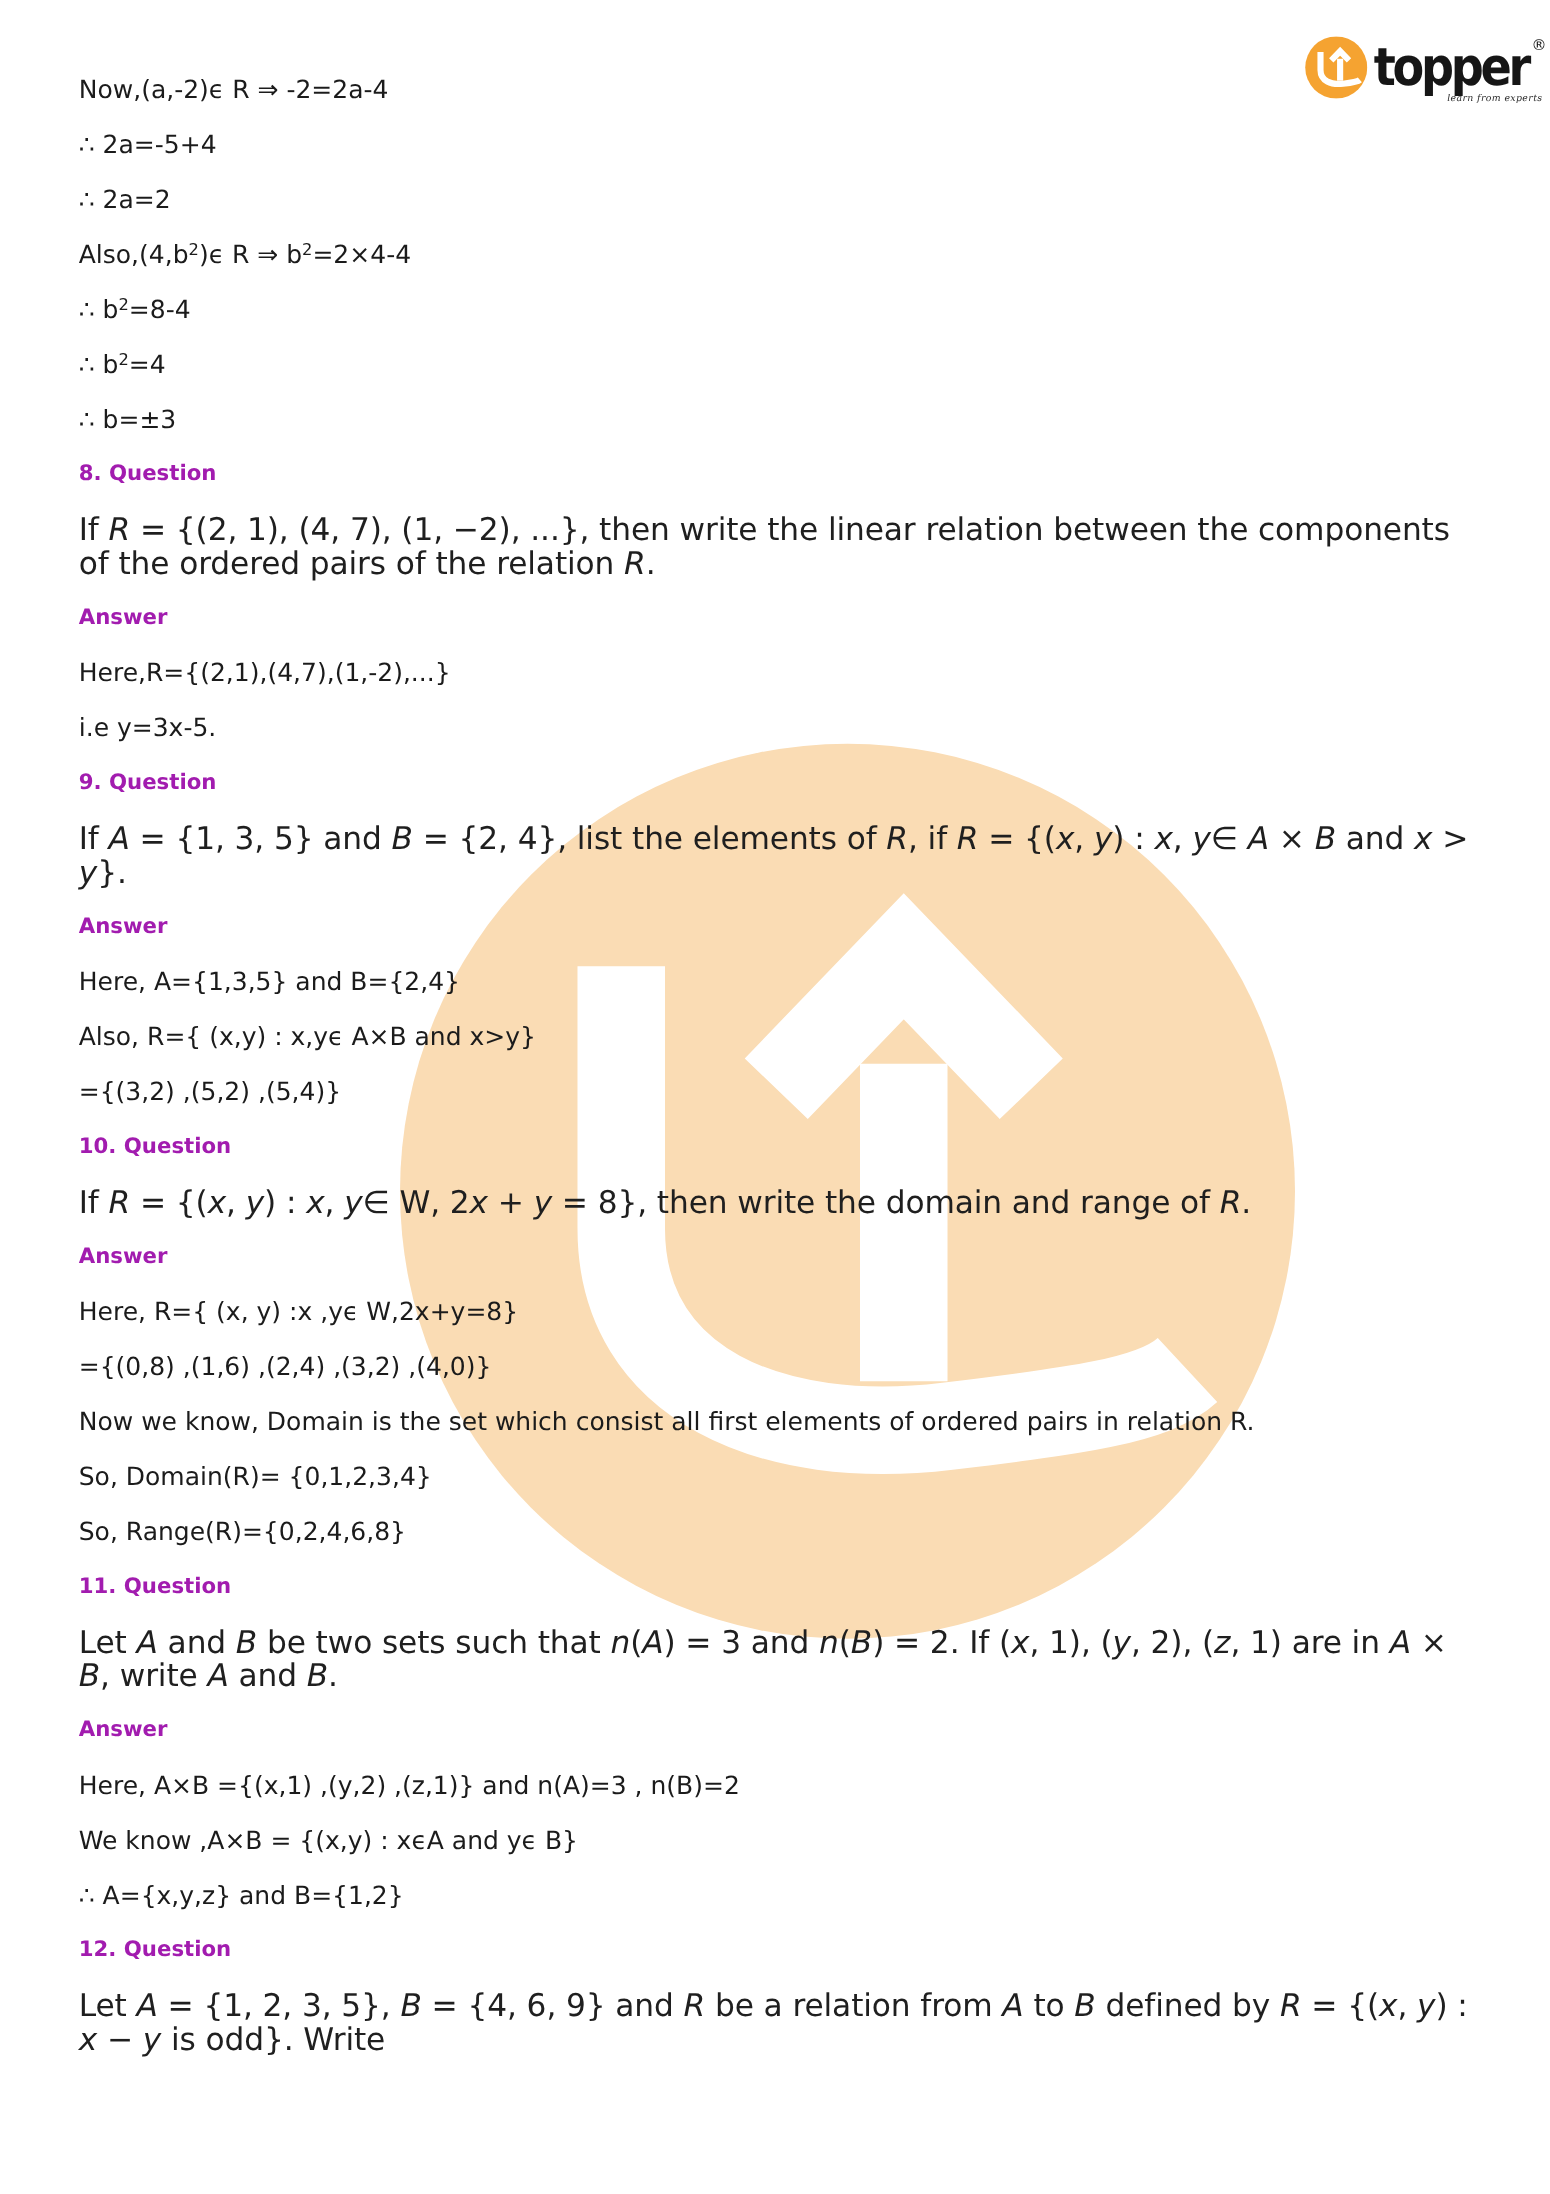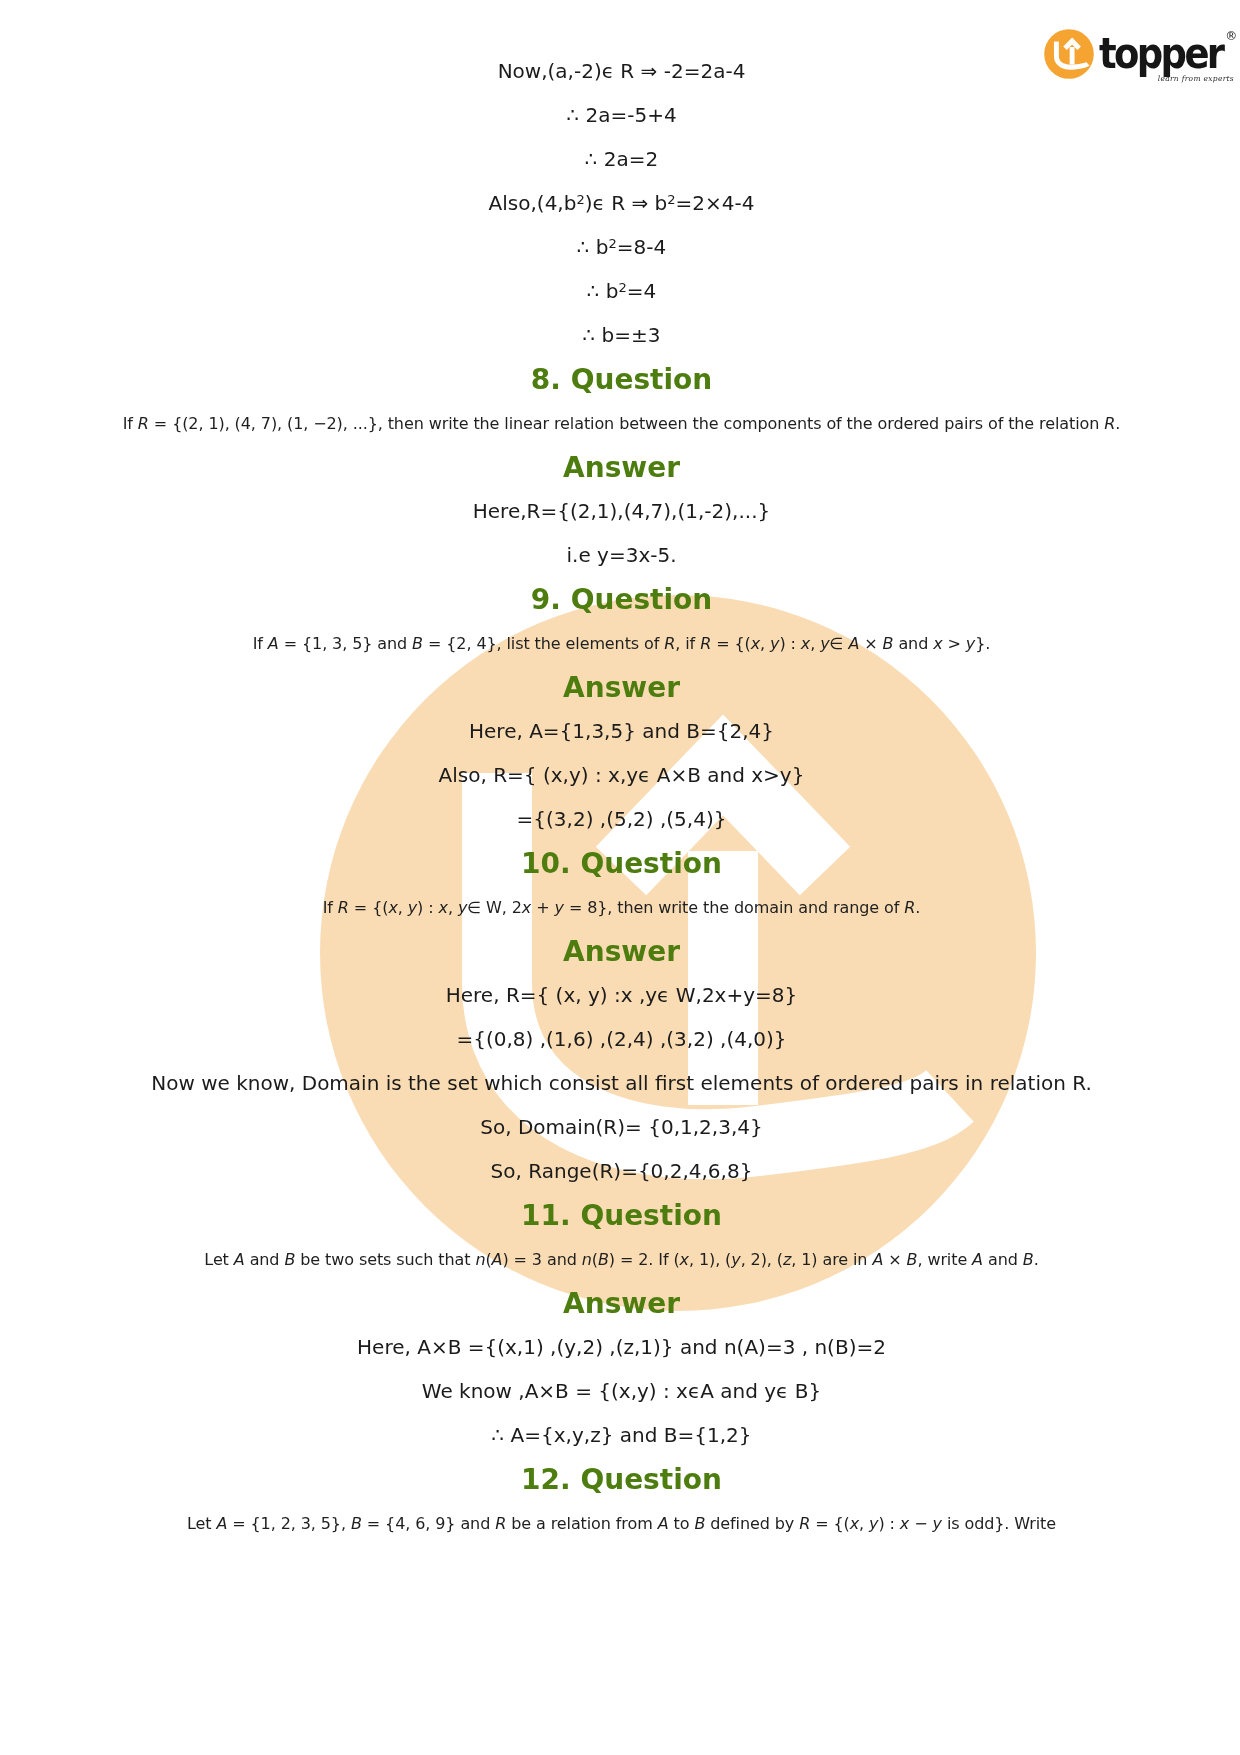--- a/index.html
+++ b/index.html
@@ -47,7 +47,7 @@
     position:relative; z-index:1;
     padding:58px 60px 0 63px;
   }
-  .para { margin:17px 0; line-height:27px; font-size:20px;text-align:center; }
+  .para { margin:17px 0; line-height:27px; font-size:20px; }
   .para:first-child { margin-top:0; }
   .para.heading { font-weight:bold; font-size:28px; color:#4d7c0f; }
   .para.question { font-size:16px; letter-spacing:-0.1px; color:#1f1f1f; }

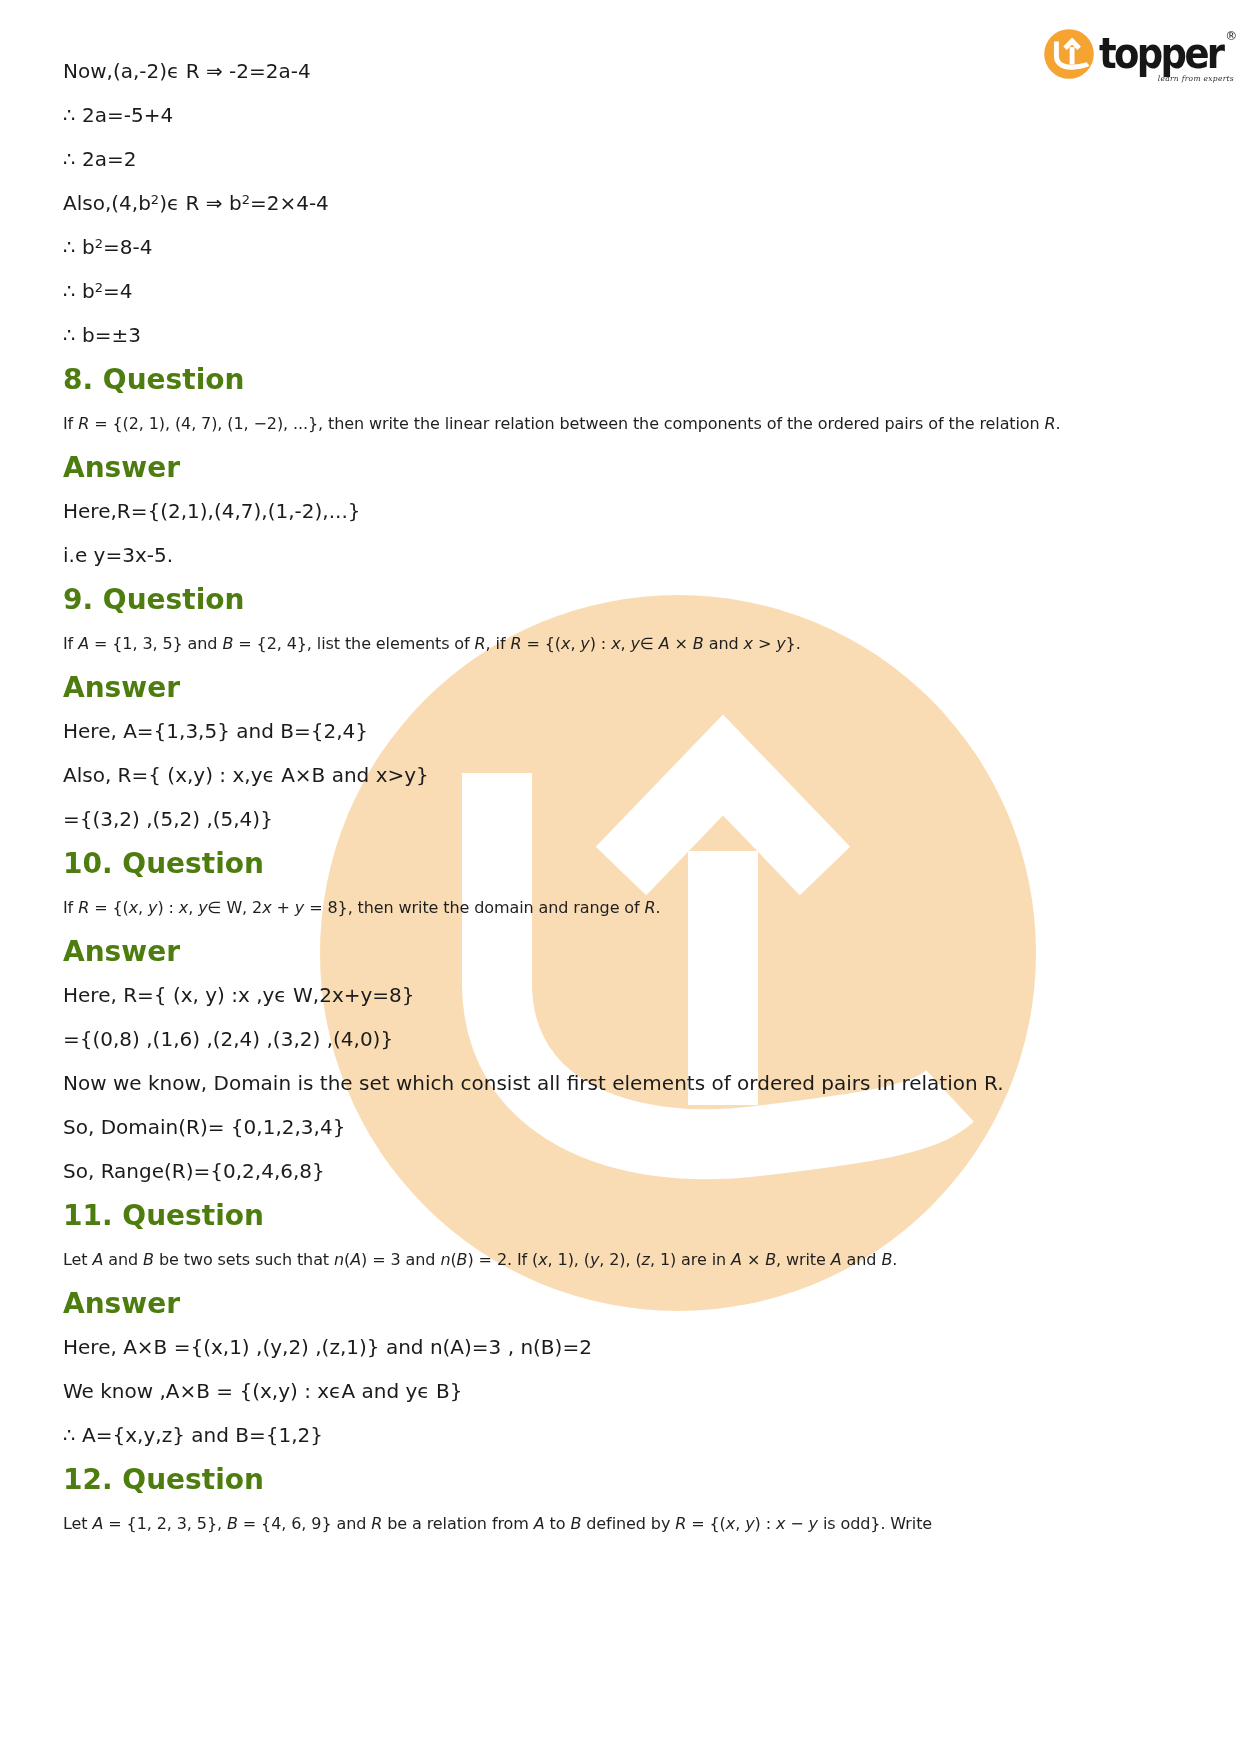--- a/index.html
+++ b/index.html
@@ -49,7 +49,7 @@
   }
   .para { margin:17px 0; line-height:27px; font-size:20px; }
   .para:first-child { margin-top:0; }
-  .para.heading { font-weight:bold; font-size:28px; color:#4d7c0f; }
+  .para.heading { font-weight:bold; font-size:17px; color:#a21caf; }
   .para.question { font-size:16px; letter-spacing:-0.1px; color:#1f1f1f; }
   .para em { font-style:italic; }
   .para sup { font-size:13px; line-height:0; vertical-align:6px; }

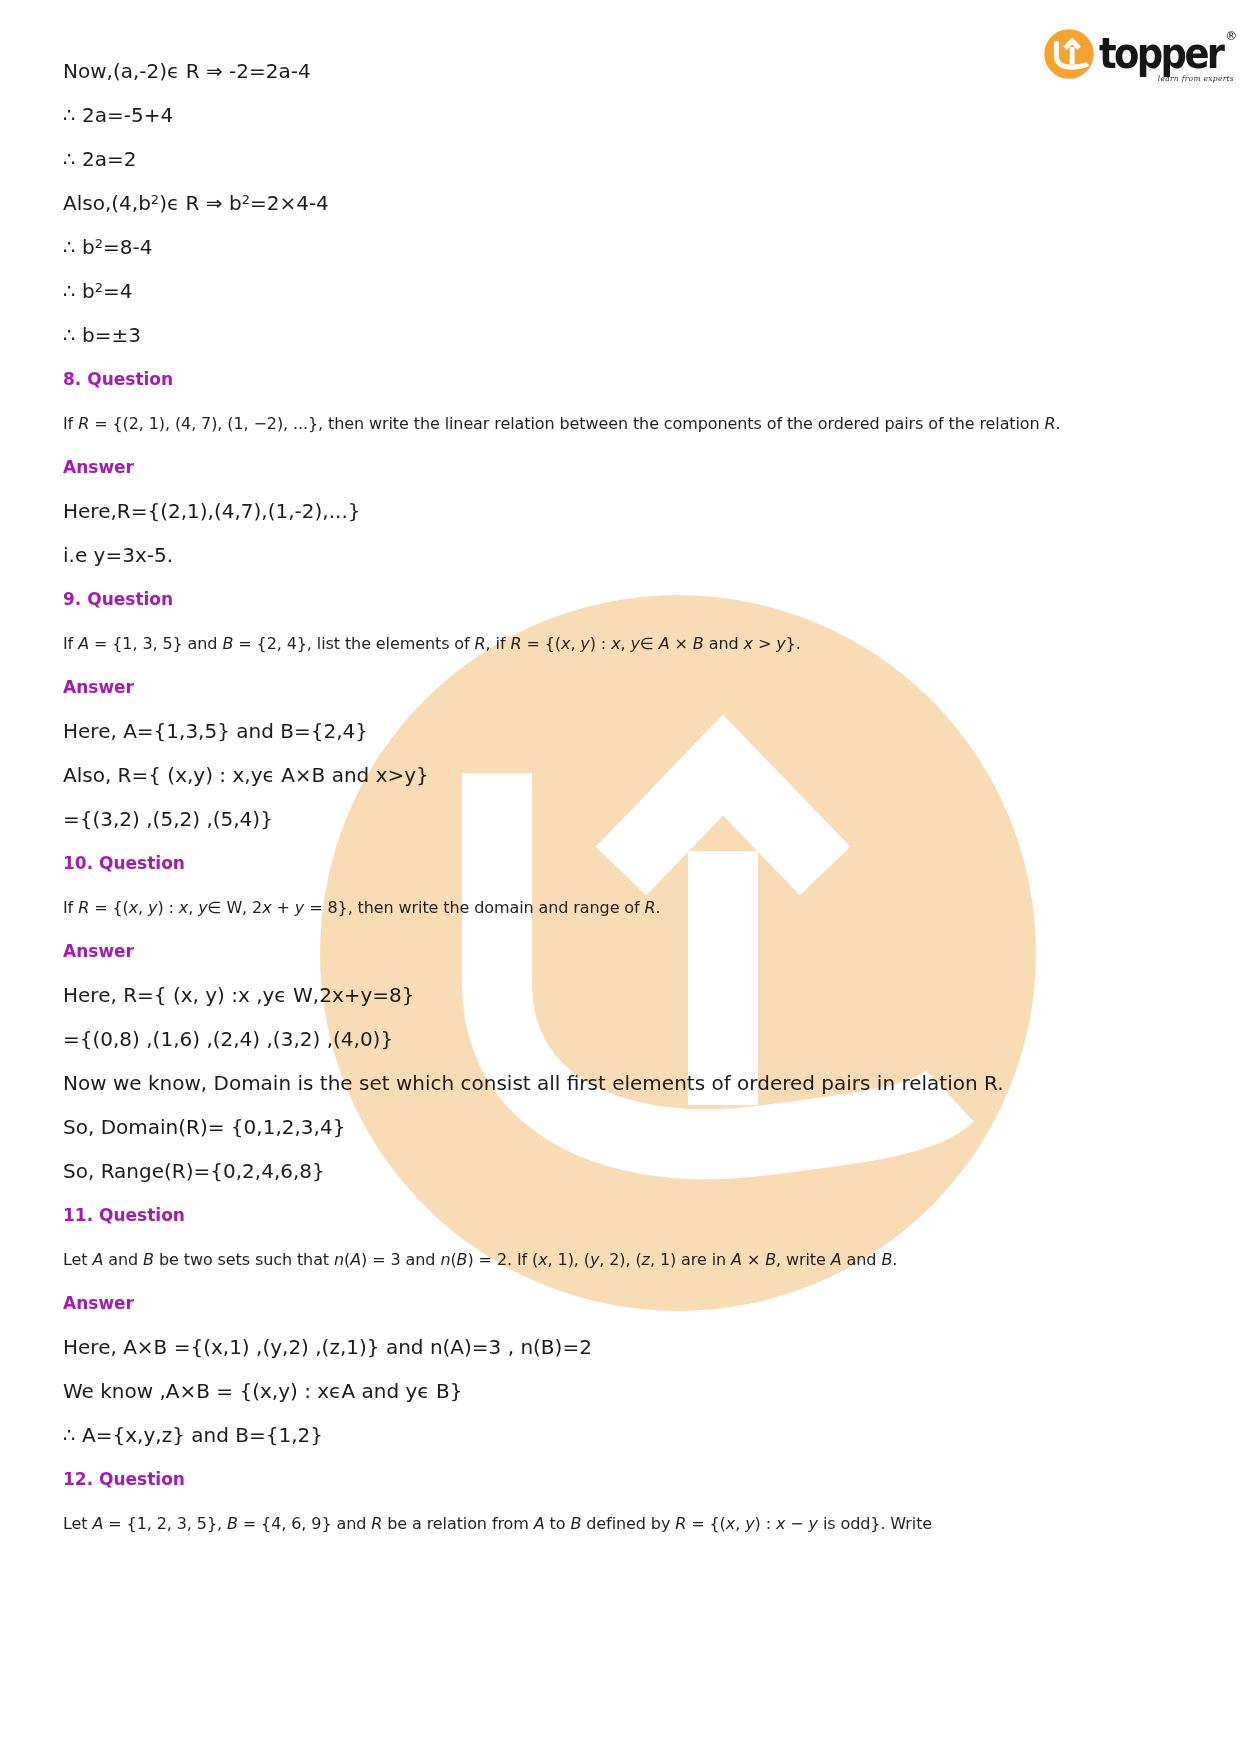--- a/index.html
+++ b/index.html
@@ -50,7 +50,7 @@
   .para { margin:17px 0; line-height:27px; font-size:20px; }
   .para:first-child { margin-top:0; }
   .para.heading { font-weight:bold; font-size:17px; color:#a21caf; }
-  .para.question { font-size:16px; letter-spacing:-0.1px; color:#1f1f1f; }
+  .para.question { font-size:25px; letter-spacing:-0.1px; color:#1f1f1f; }
   .para em { font-style:italic; }
   .para sup { font-size:13px; line-height:0; vertical-align:6px; }
 </style>

